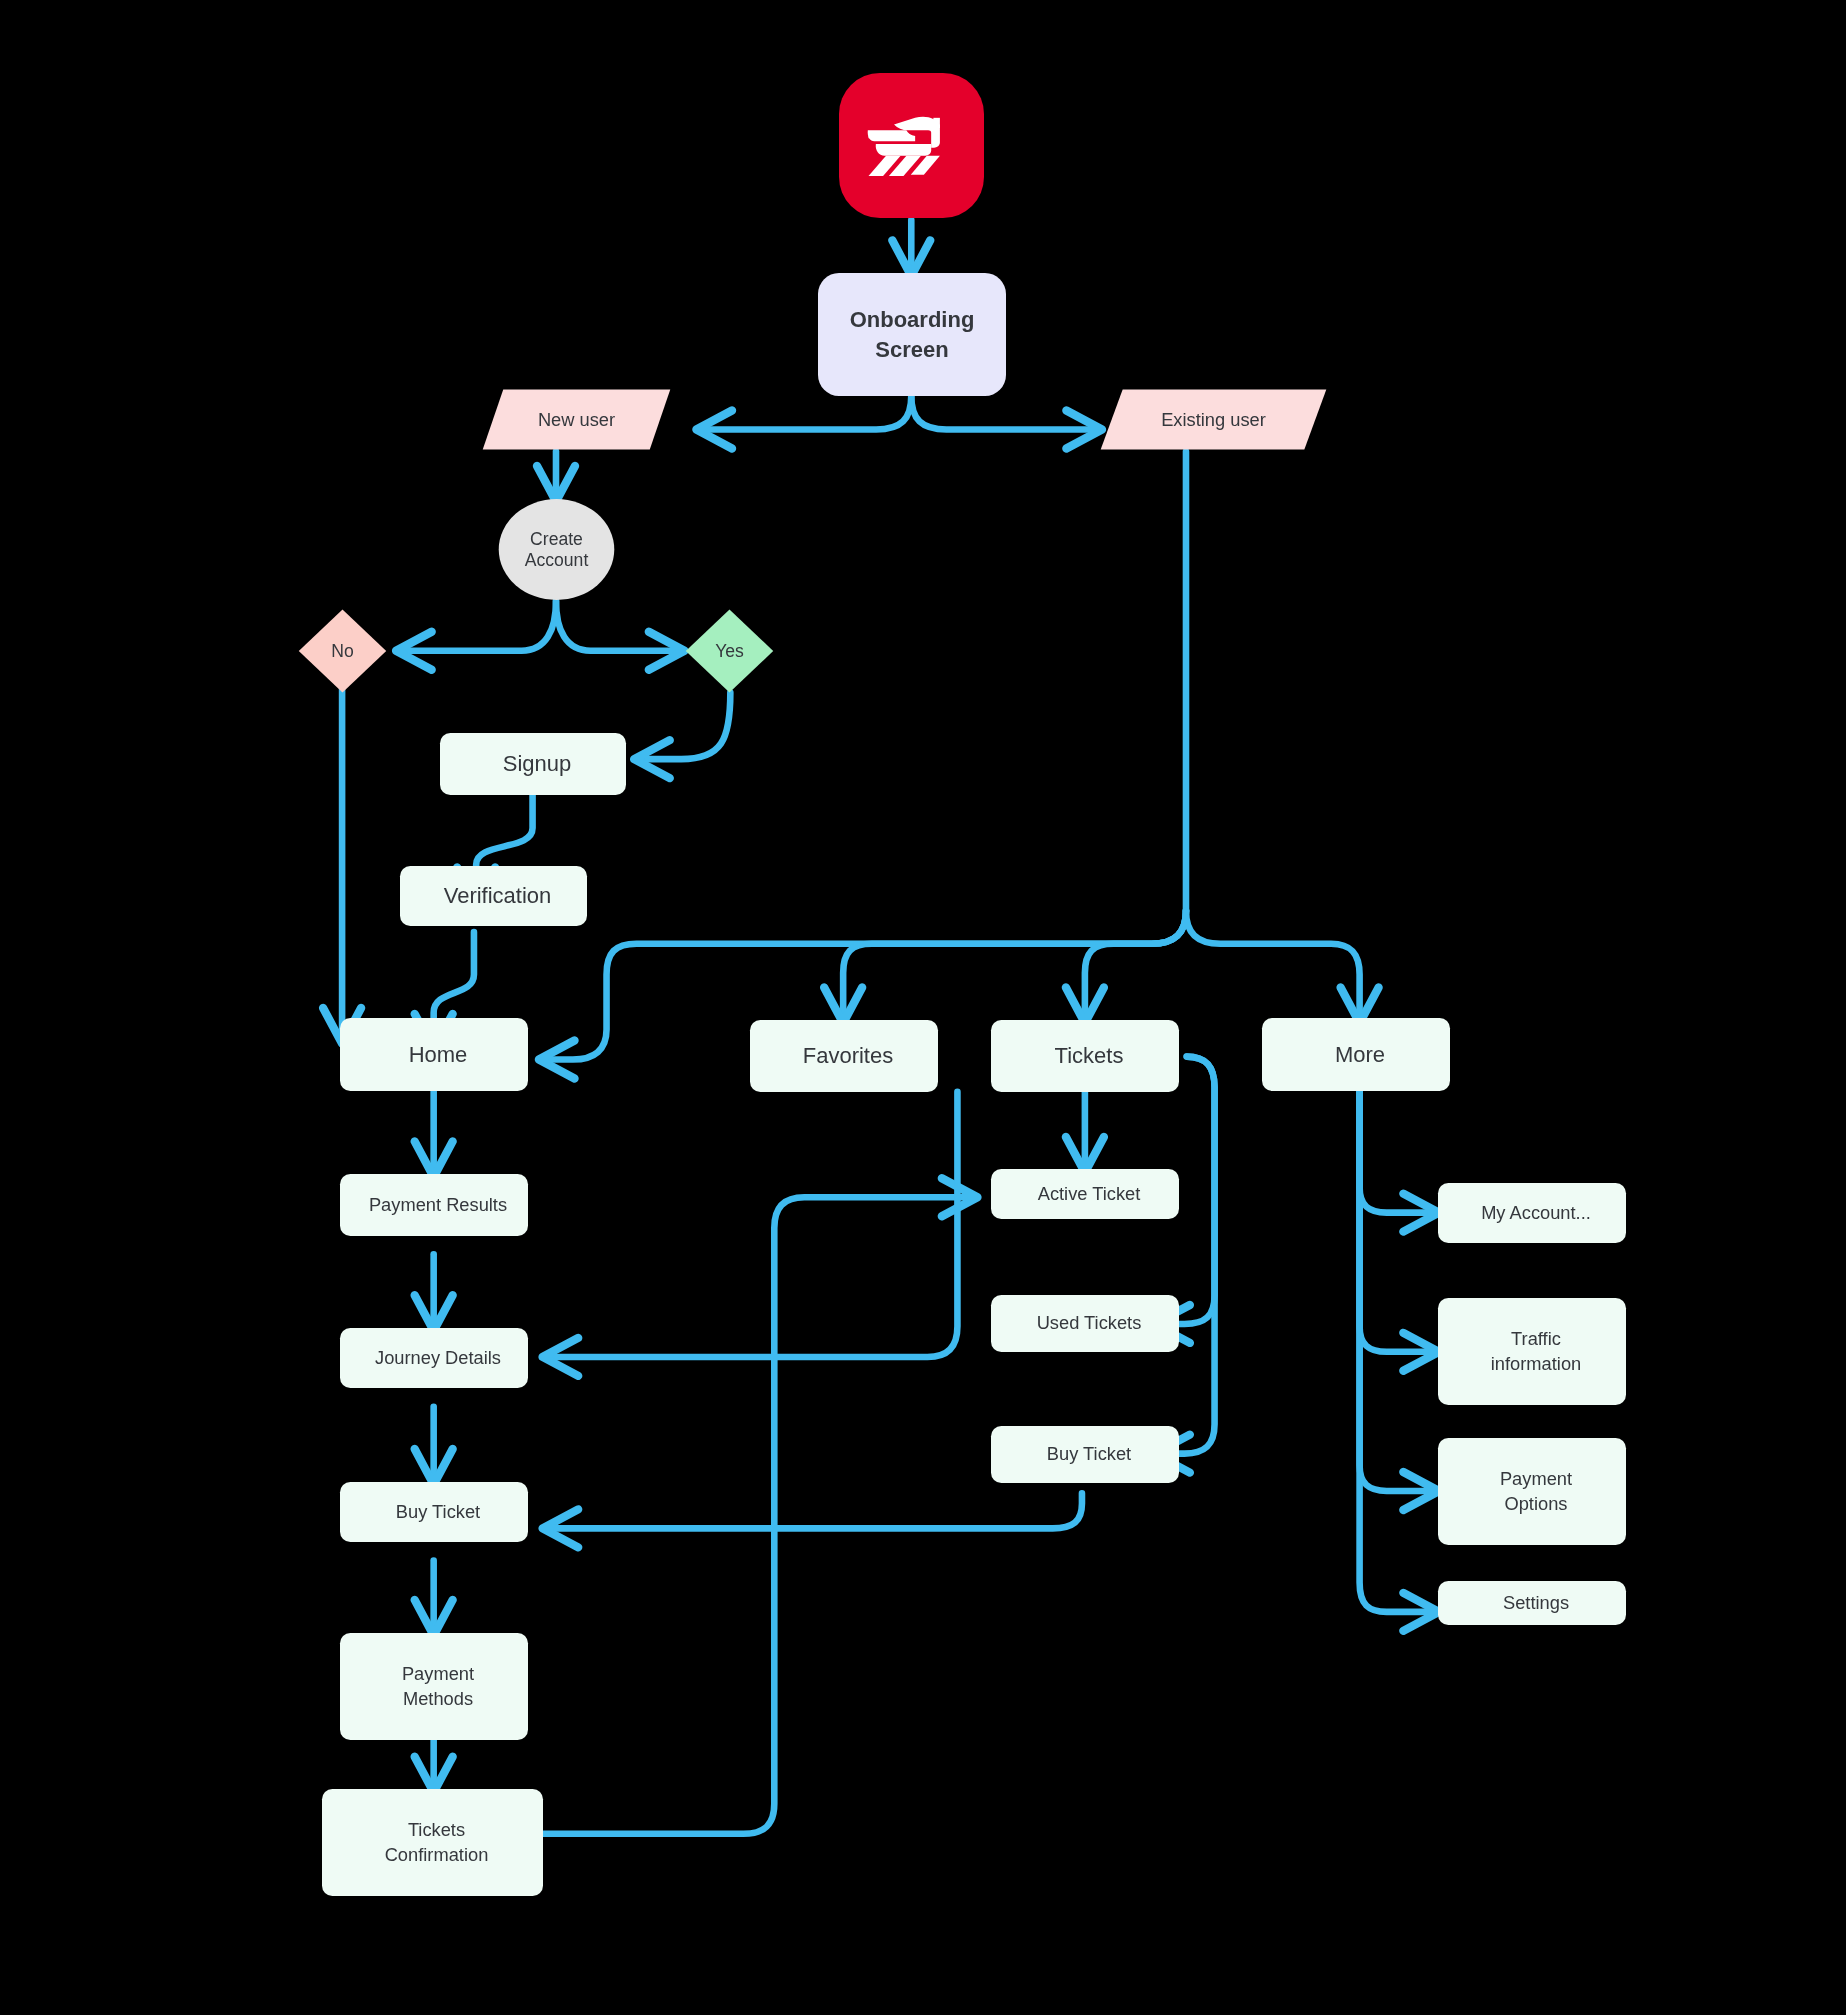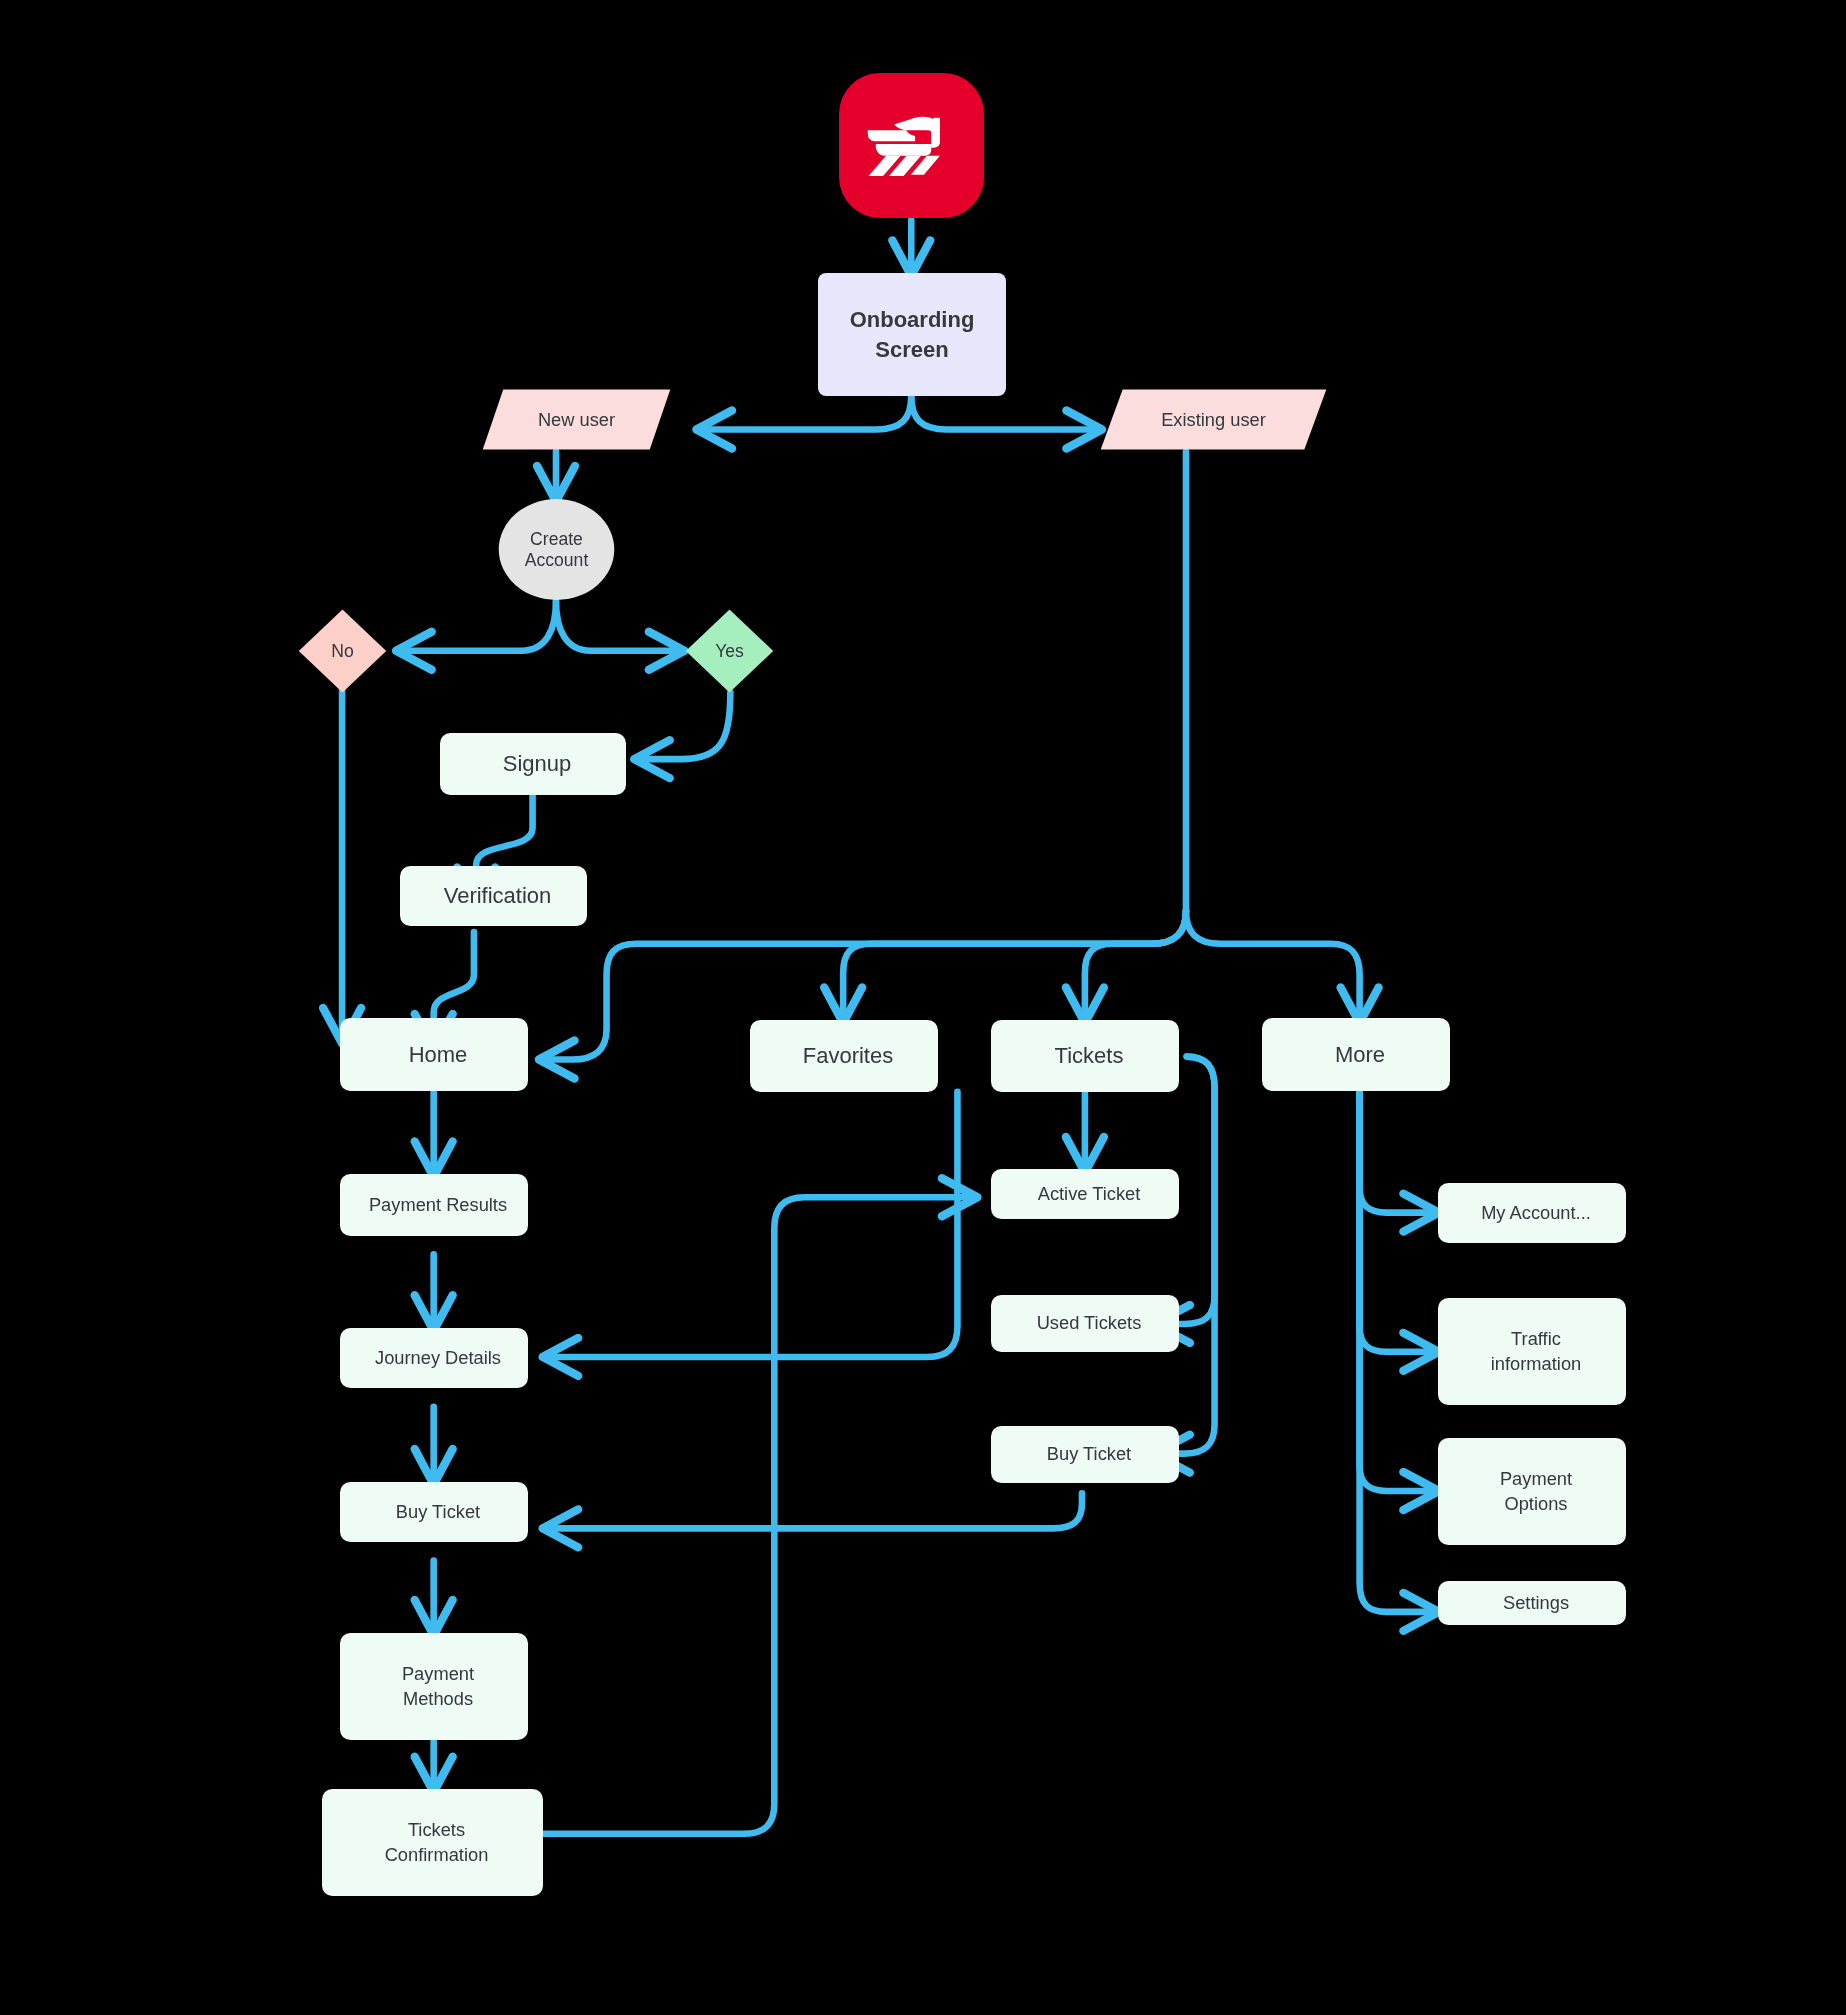--- a/index.html
+++ b/index.html
@@ -10,7 +10,7 @@
   .node{position:absolute;display:flex;align-items:center;justify-content:center;text-align:center;
         color:#35383d;line-height:1.32;box-sizing:border-box;}
   .rect{border-radius:10.3px;background:#EFFBF5;padding-left:8px;}
-  .lav{border-radius:8px;background:#E7E7FB;}
+  .lav{border-radius:21px;background:#E7E7FB;}
   .node span{display:block;white-space:pre-line;}
   .logo{position:absolute;border-radius:41px;background:#E4002B;display:flex;align-items:center;justify-content:center;}
   .shape-svg{position:absolute;overflow:visible;}

